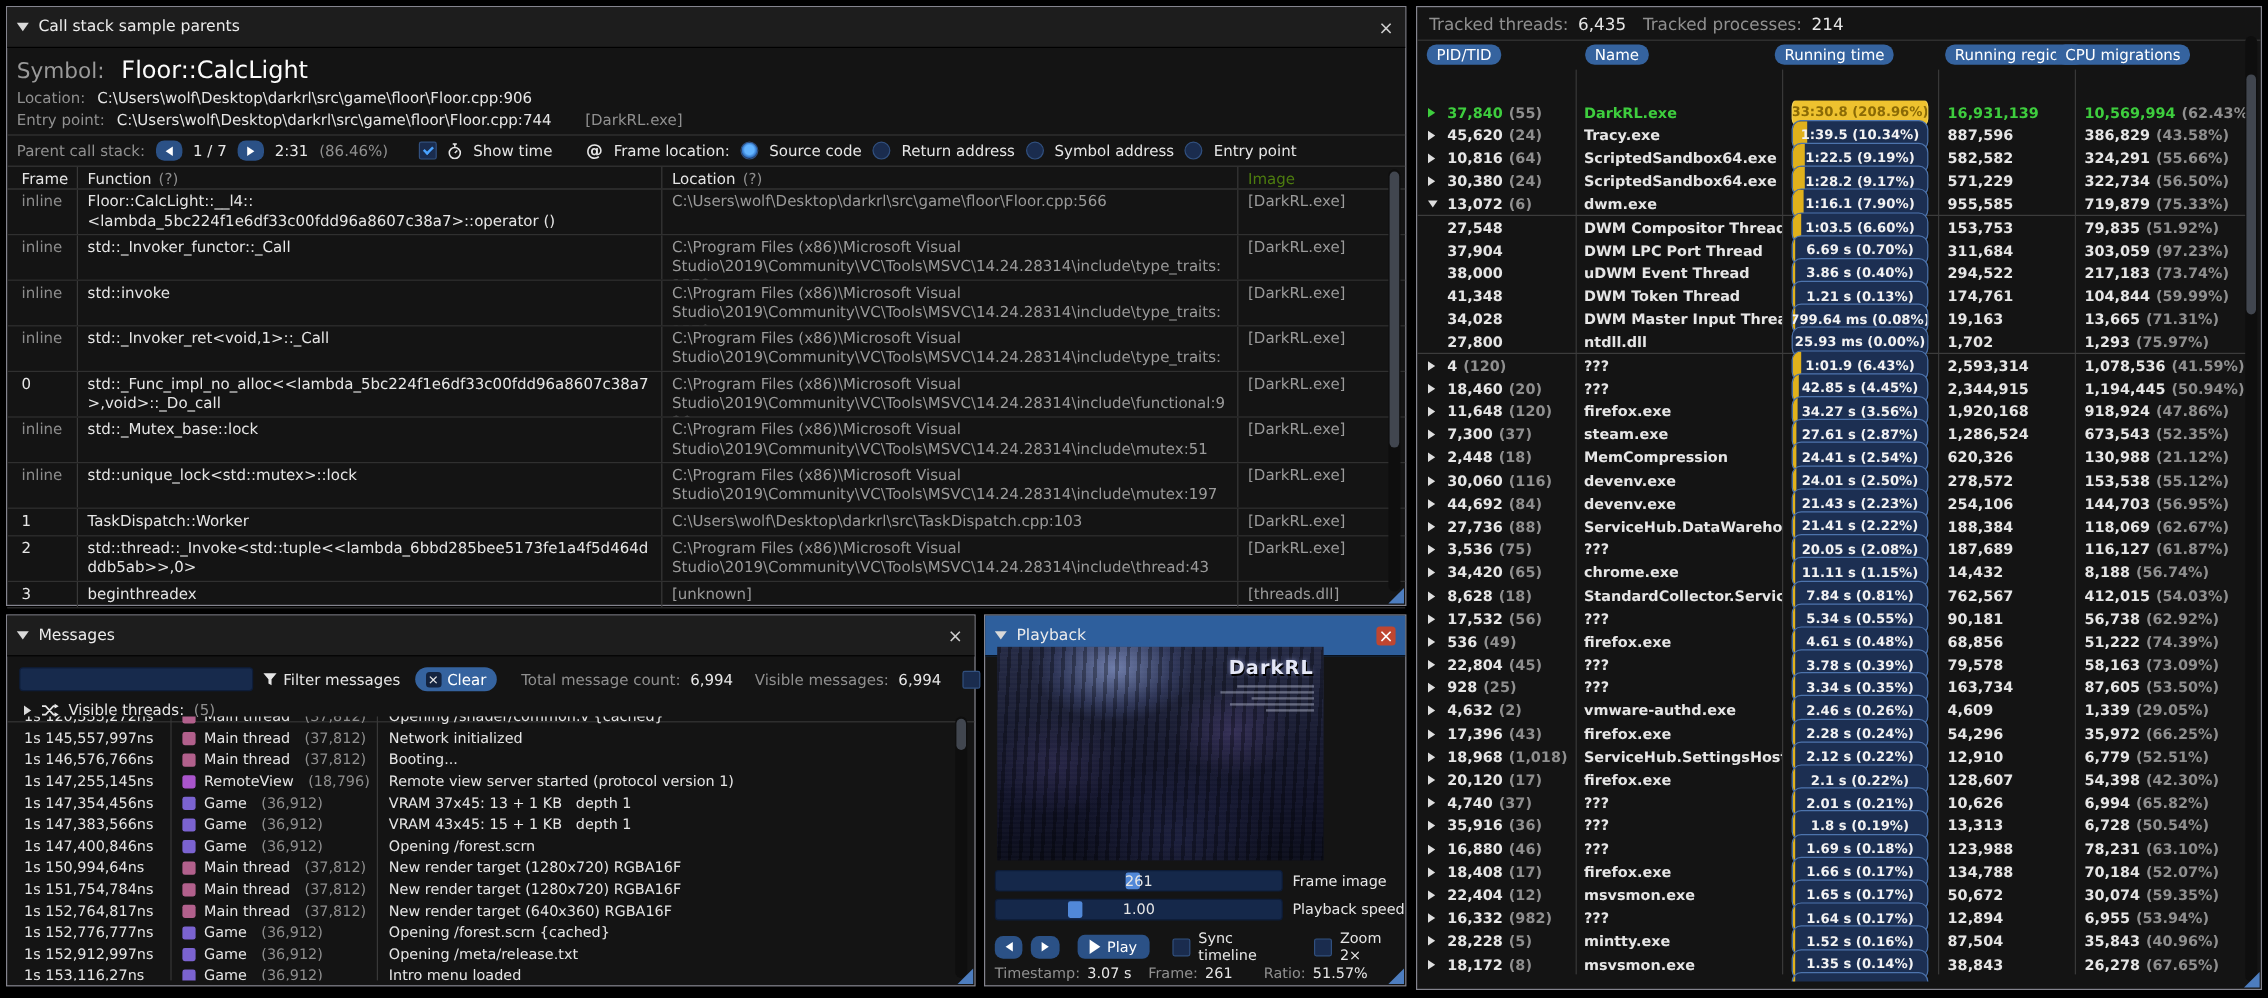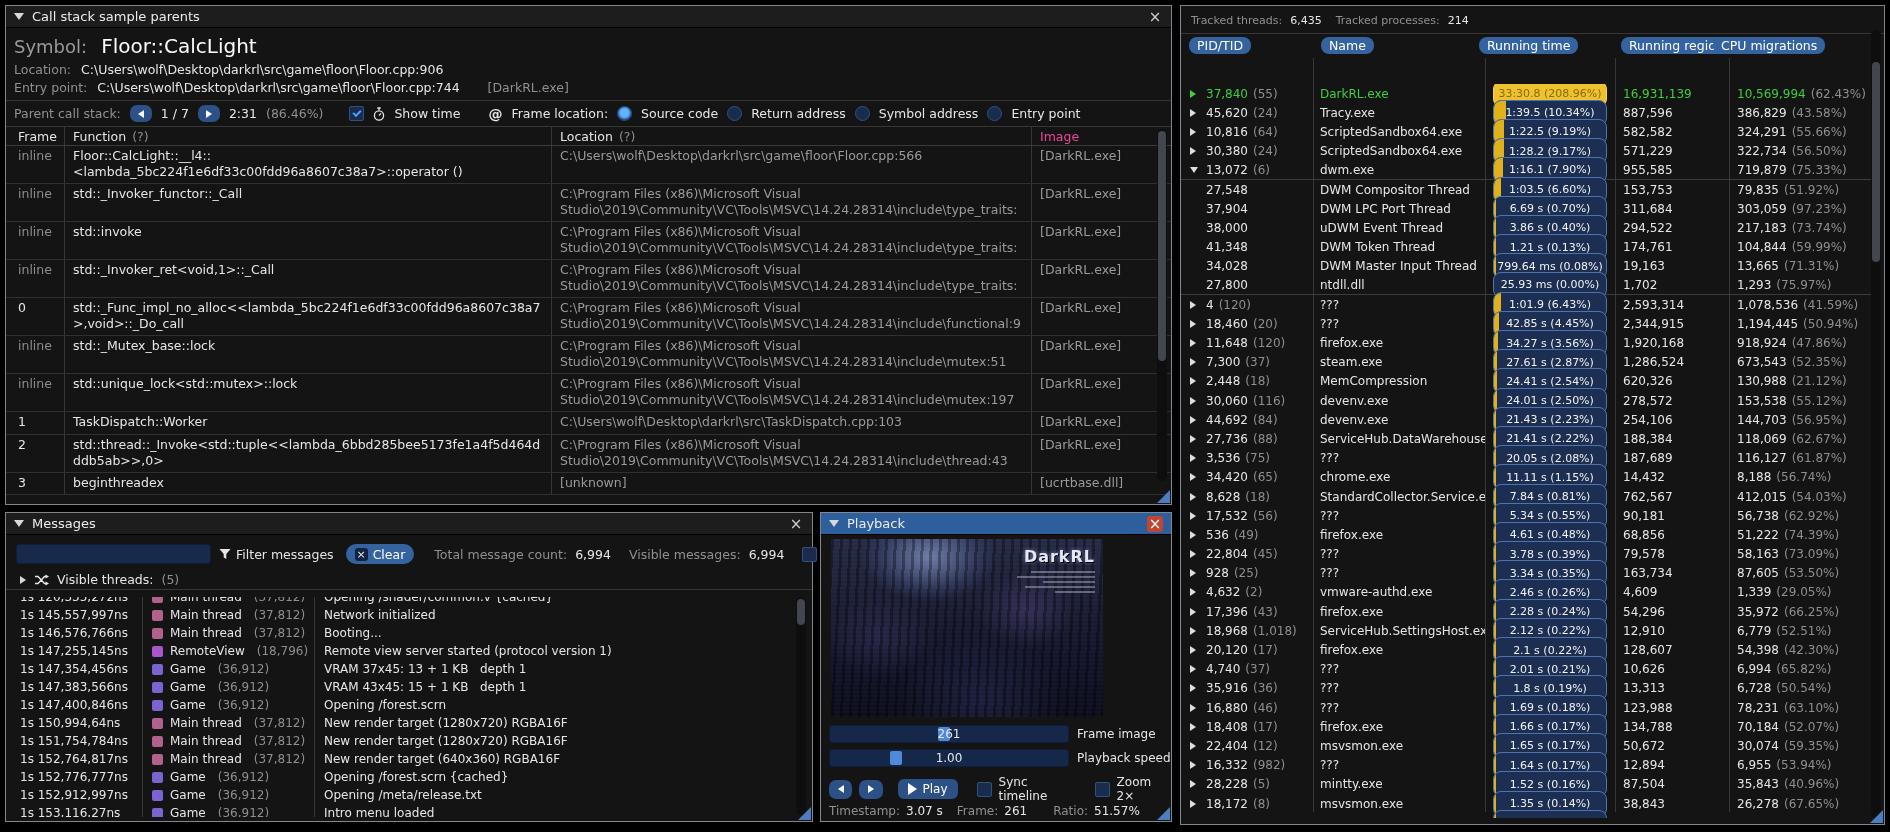--- a/index.html
+++ b/index.html
@@ -8,7 +8,7 @@
   body { position:relative; font-size:12.5px; }
 
   .panel { position:absolute; background:#141414; border:1px solid #84848e; }
-  .titlebar { height:22px; background:#1d1d1d; display:flex; align-items:center; gap:8px;
+  .titlebar { height:34px; background:#1d1d1d; display:flex; align-items:center; gap:8px;
     padding:0 8px; border-bottom:1px solid #000; }
   .titlebar .ttl { font-size:13px; color:#ececec; }
   .caret-d { width:0;height:0;border-left:5px solid transparent;border-right:5px solid transparent;

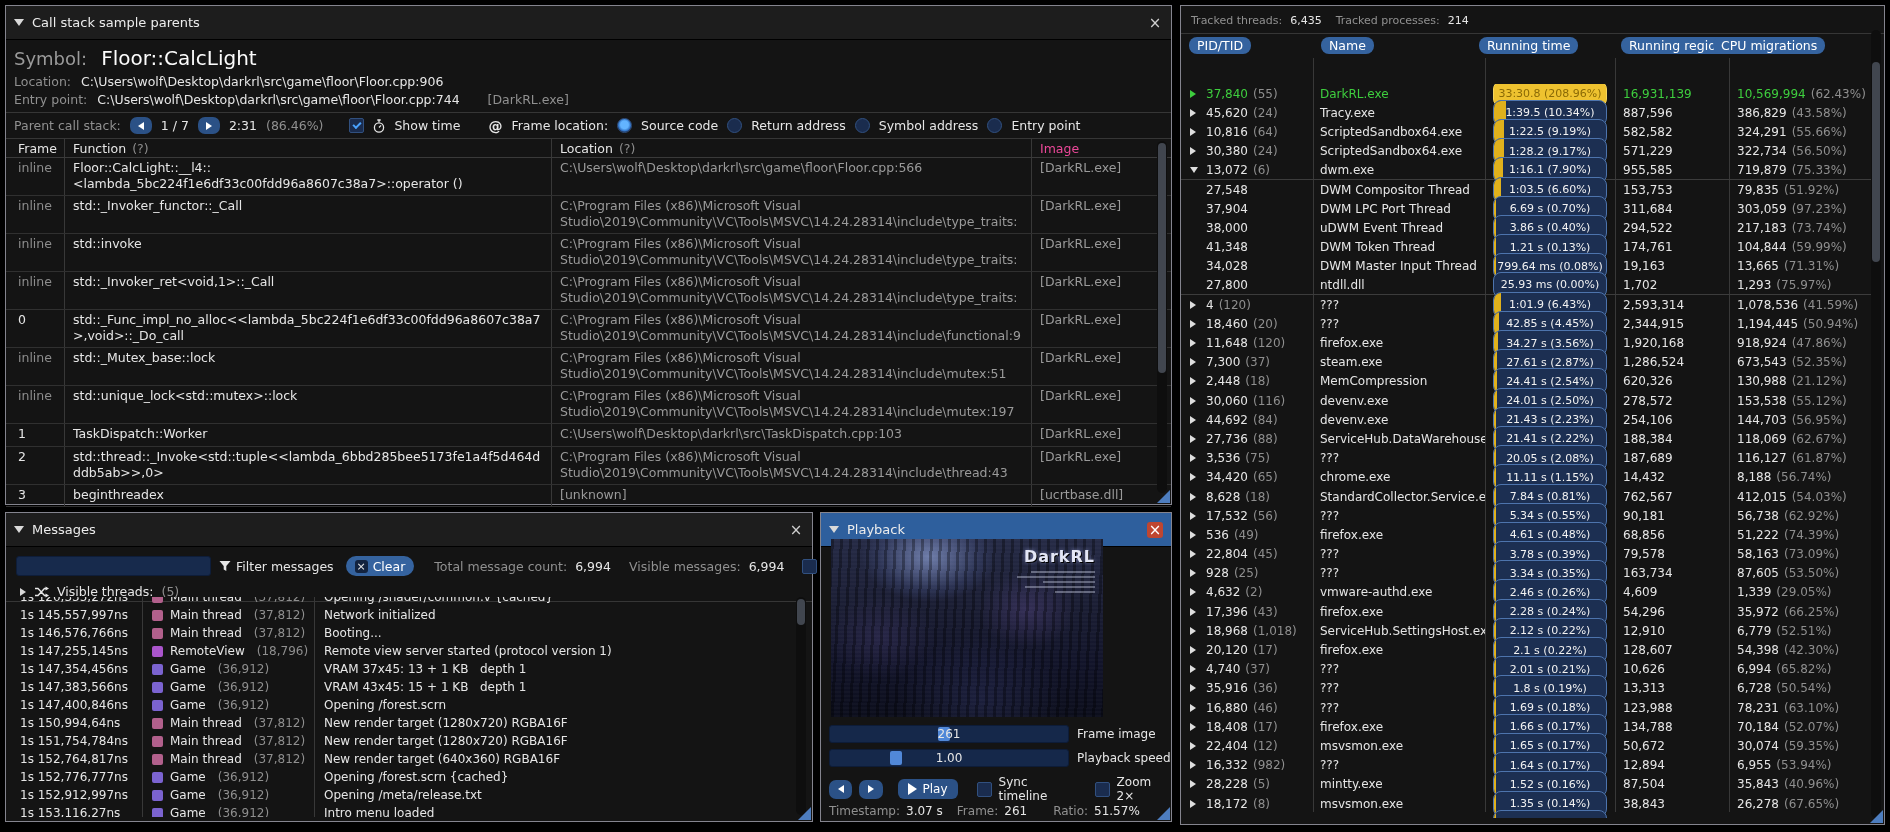--- a/index.html
+++ b/index.html
@@ -112,7 +112,7 @@
 
   
   #p-cpu { left:1180px; top:5px; width:705px; height:820px; }
-  .cpu-info { display:flex; gap:8px; align-items:center; height:26px; padding-left:10px; font-size:11px;
+  .cpu-info { display:flex; gap:8px; align-items:center; height:26px; padding-left:10px; font-size:14px;
       border-bottom:1px solid #363636; margin-top:2px; }
   .cpu-header { position:relative; height:24px; }
   .cpu-header .pillbtn { position:absolute; top:3px; }

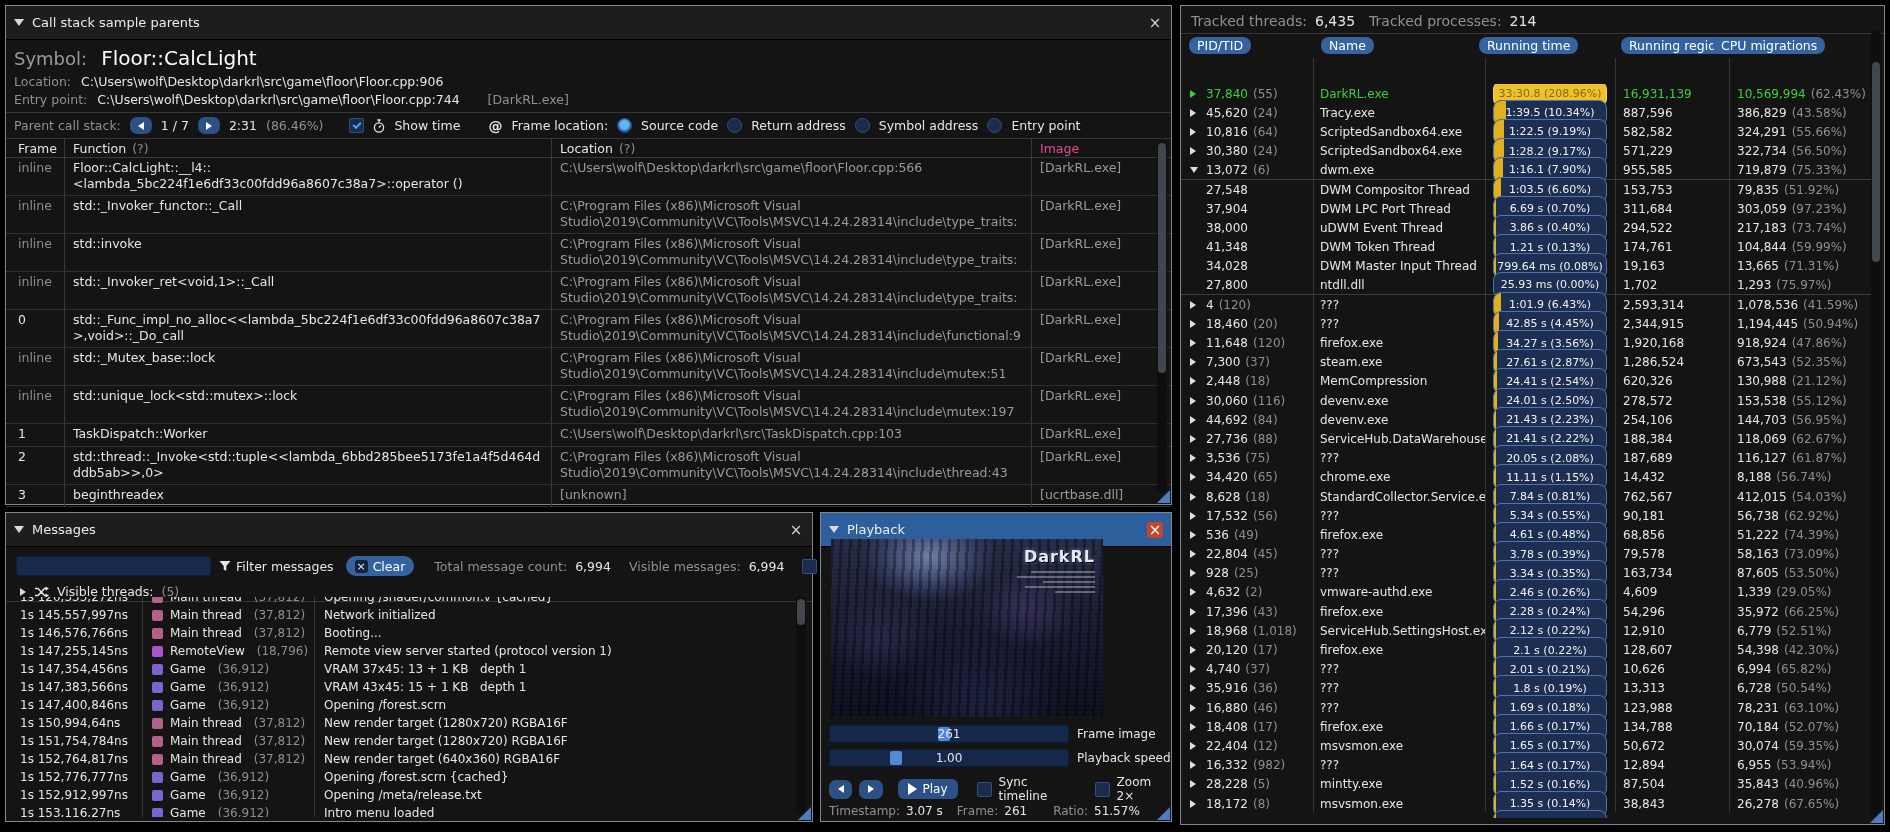--- a/index.html
+++ b/index.html
@@ -117,7 +117,7 @@
   .cpu-header { position:relative; height:24px; }
   .cpu-header .pillbtn { position:absolute; top:3px; }
   .cpu-div { position:absolute; top:52px; bottom:12px; width:1px; background:#383838; }
-  #cpu-body { position:absolute; left:0; right:12px; top:78px; bottom:6px; overflow:hidden; }
+  #cpu-body { position:absolute; left:0; right:12px; top:78px; bottom:6px; overflow:hidden;font-weight:bold; }
   .cpu-row { display:flex; align-items:center; height:19.2px; font-size:12px; }
   .cpu-row.sep { border-bottom:1px solid #3c3c3c; }
   .c1 { width:132px; flex:none; display:flex; align-items:center; overflow:hidden; }

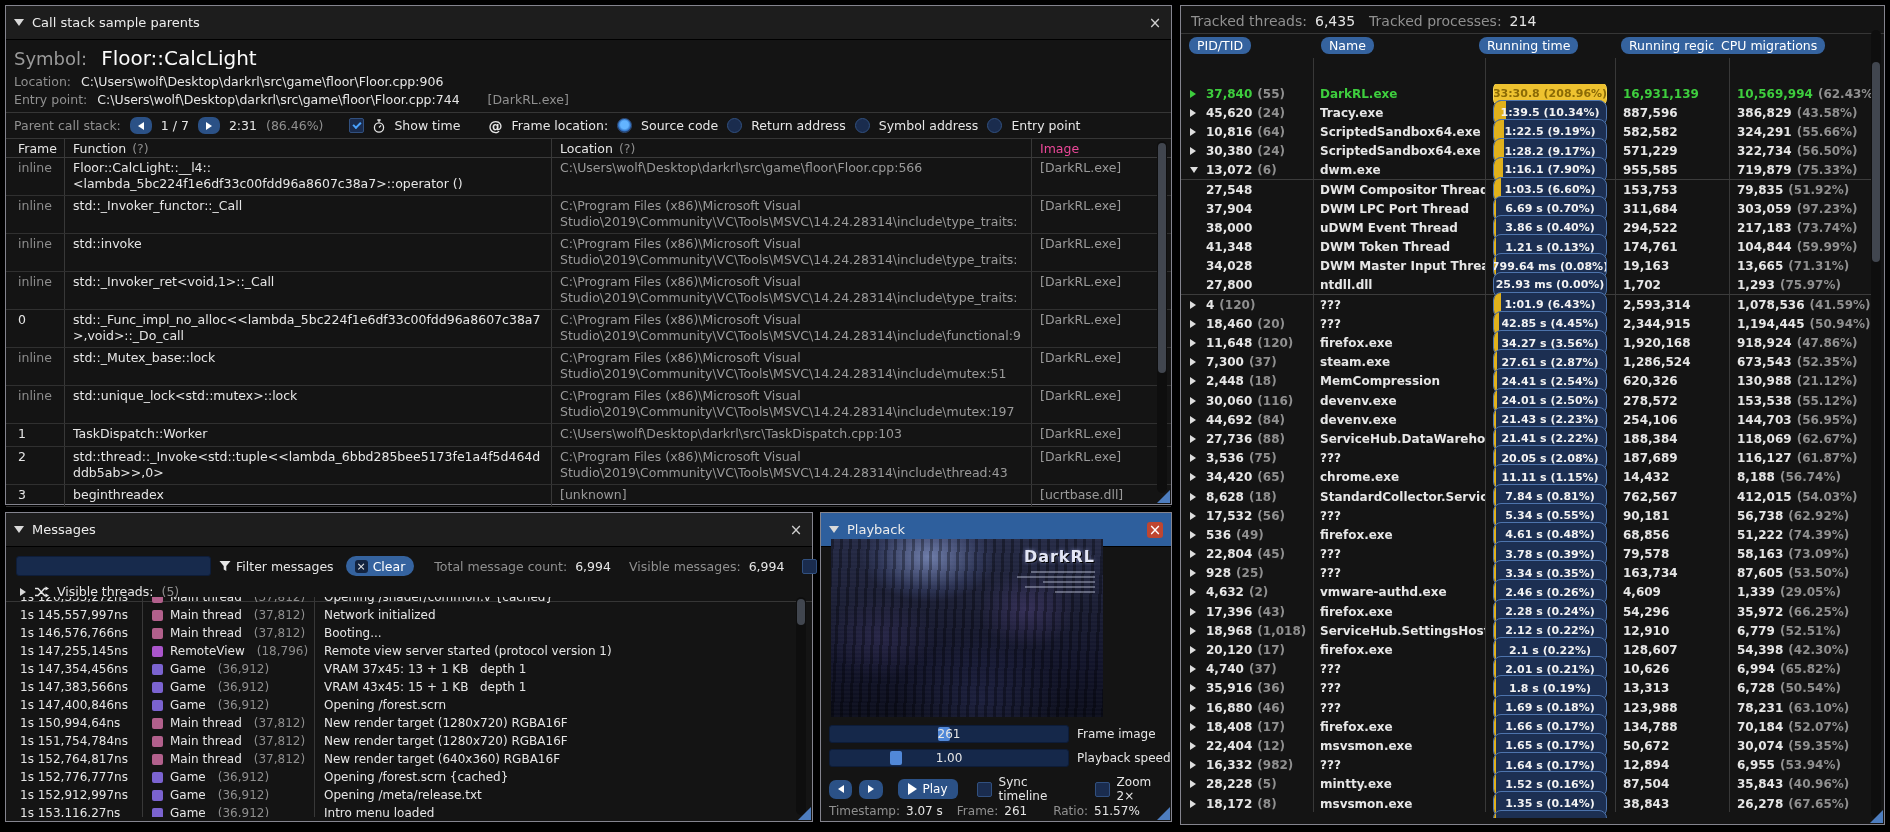--- a/index.html
+++ b/index.html
@@ -206,7 +206,7 @@
       <div class="cs-c cs-frame"><span>Frame</span></div>
       <div class="cs-c cs-func"><span>Function</span><span class="hint">(?)</span></div>
       <div class="cs-c cs-loc" style="color:#e6e6e6"><span>Location</span><span class="hint">(?)</span></div>
-      <div class="cs-c cs-img" style="color:#ec4899"><span>Image</span></div>
+      <div class="cs-c cs-img" style="color:#4d7c0f"><span>Image</span></div>
     </div>
     <div id="cs-body">
         <div class="cs-row" style="height: 38px;">

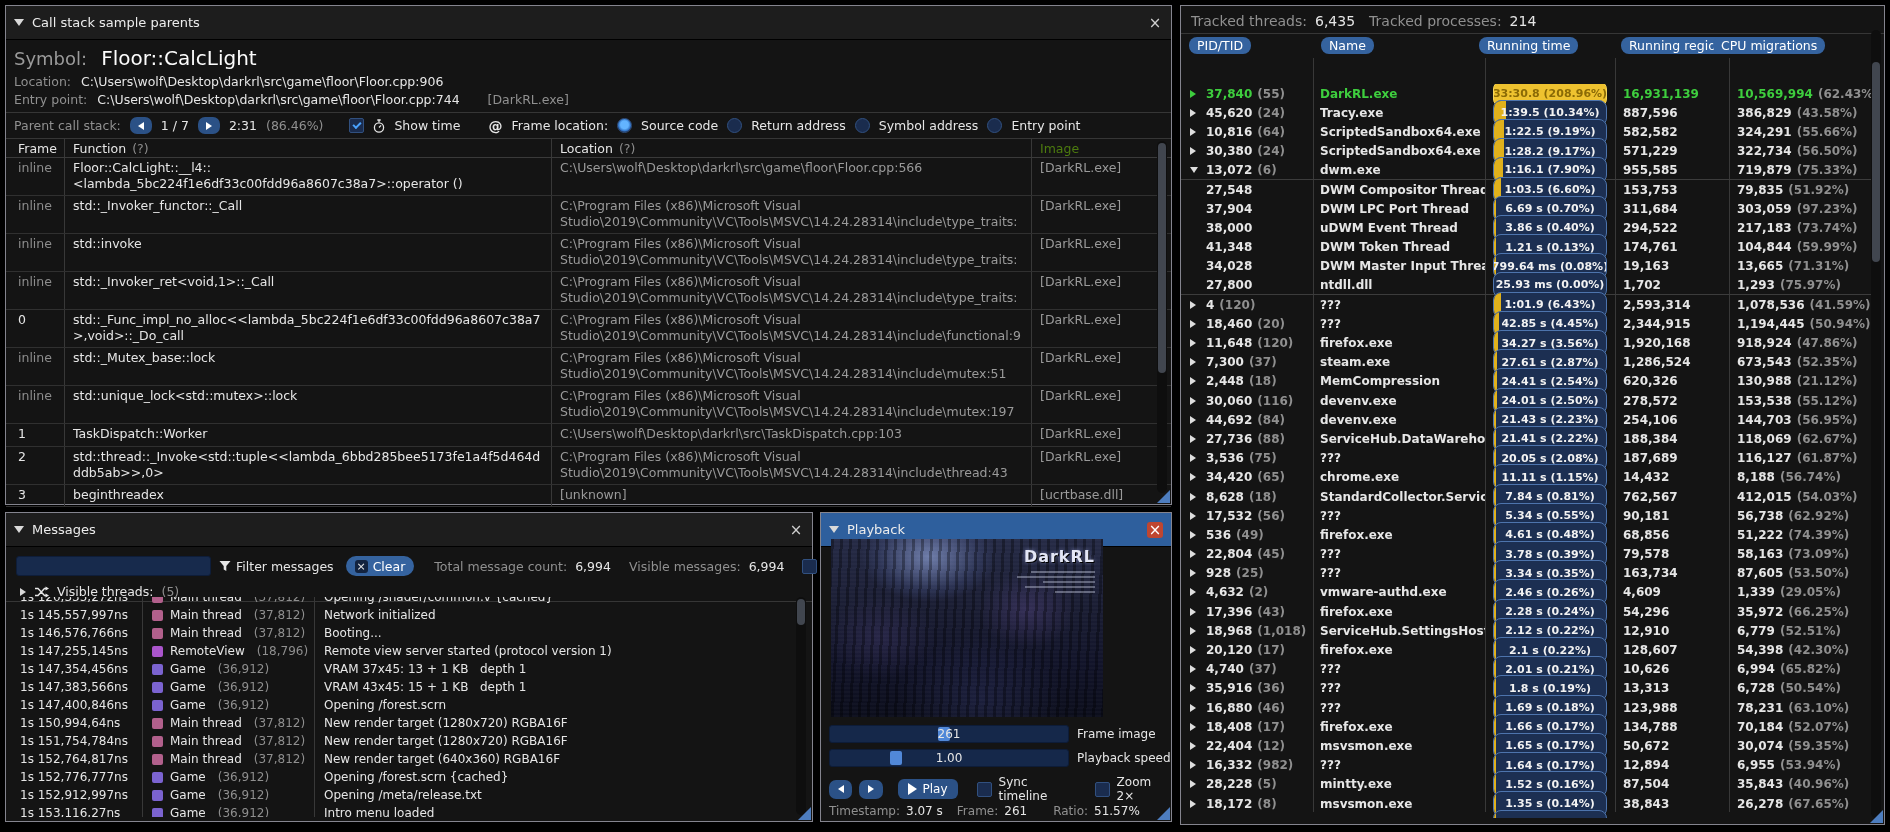--- a/index.html
+++ b/index.html
@@ -267,7 +267,7 @@
           <div class="cs-c cs-frame">3</div>
           <div class="cs-c cs-func">beginthreadex</div>
           <div class="cs-c cs-loc">[unknown]</div>
-          <div class="cs-c cs-img">[ucrtbase.dll]</div>
+          <div class="cs-c cs-img">[threads.dll]</div>
         </div>
       </div>
     <div class="vscroll" style="right:4px; top:2px; height:352px;">

